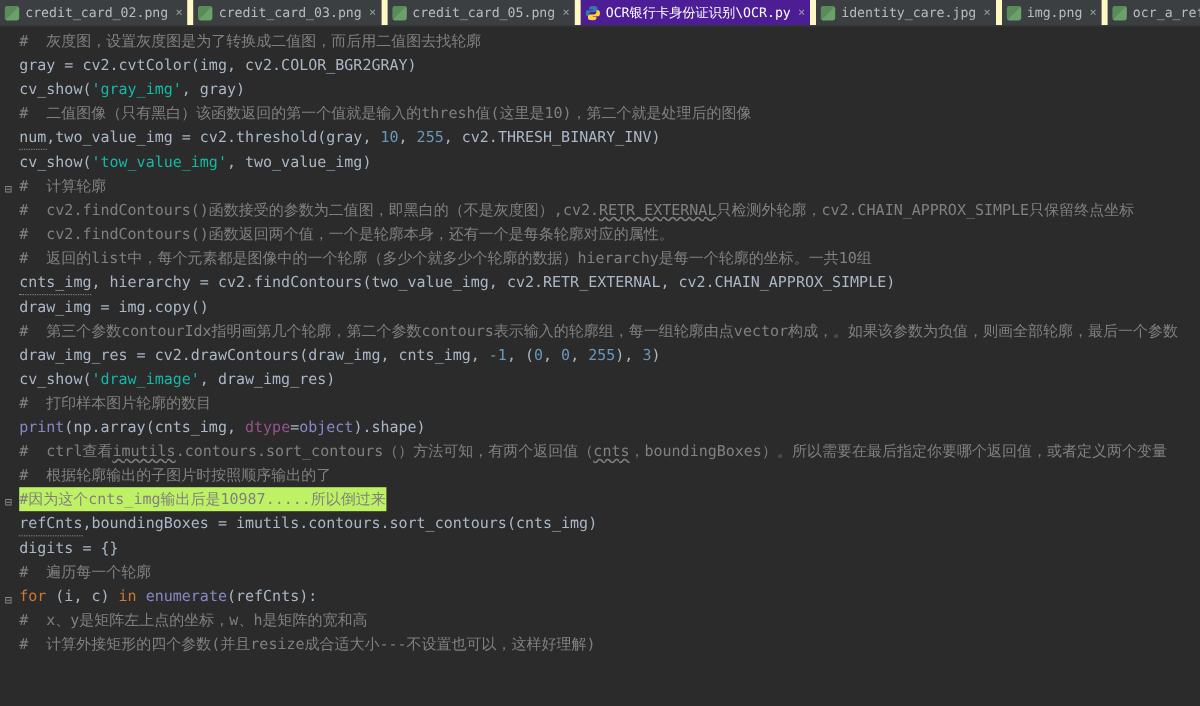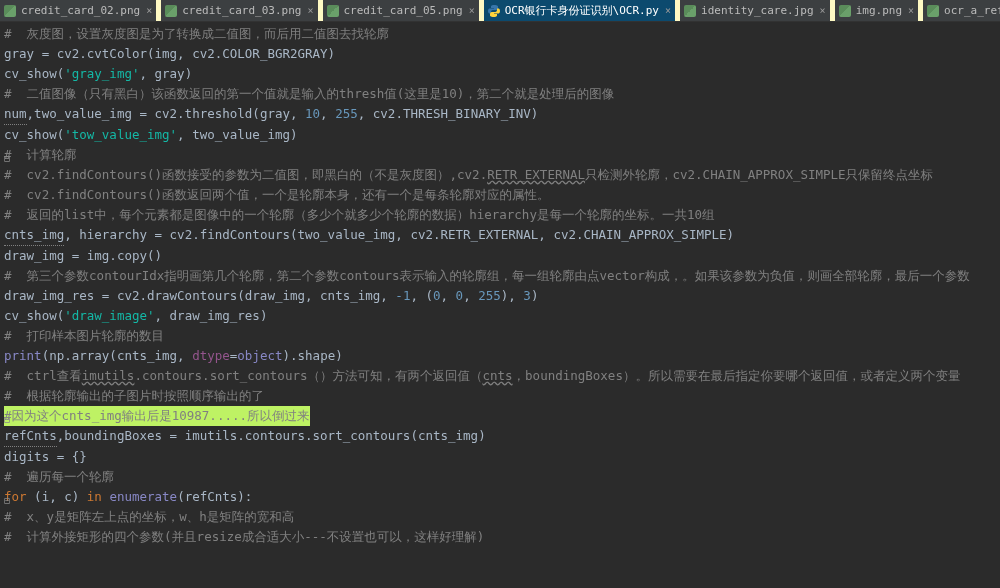--- a/index.html
+++ b/index.html
@@ -30,7 +30,7 @@
   cursor: pointer;
 }
 .tab.active {
-  background: #0c4a6e;
+  background: #4c1d95;
   color: #ffffff;
 }
 .tab-icon {

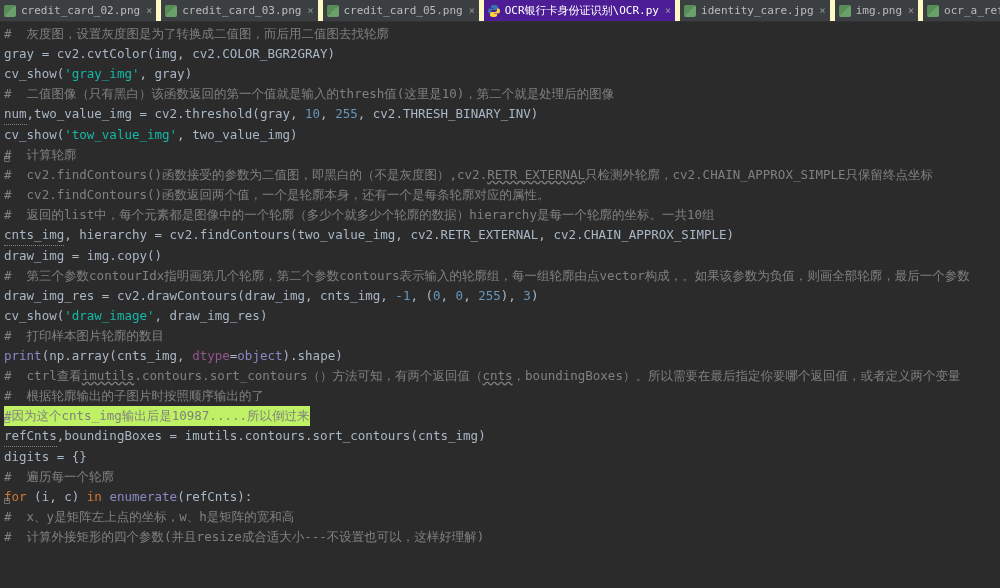--- a/index.html
+++ b/index.html
@@ -58,7 +58,7 @@
 .line {
   display: flex;
   white-space: pre;
-  padding-left: 4px;
+  padding-left: 16px;
 }
 .gutter-icon {
   position: absolute;

